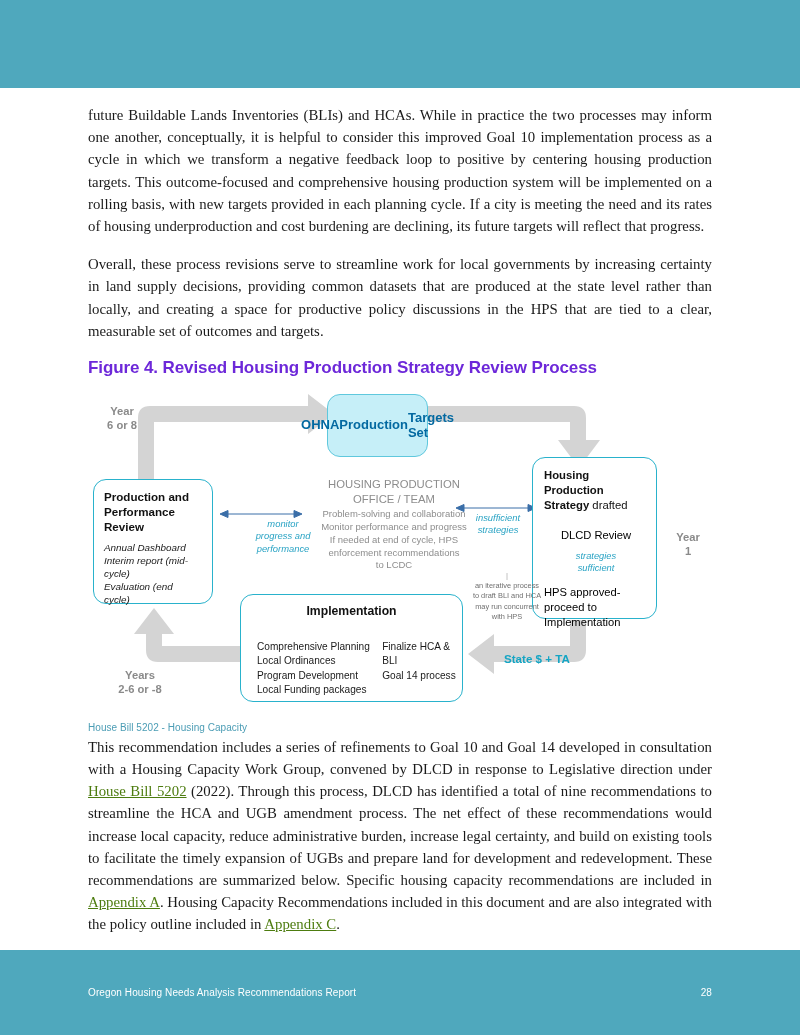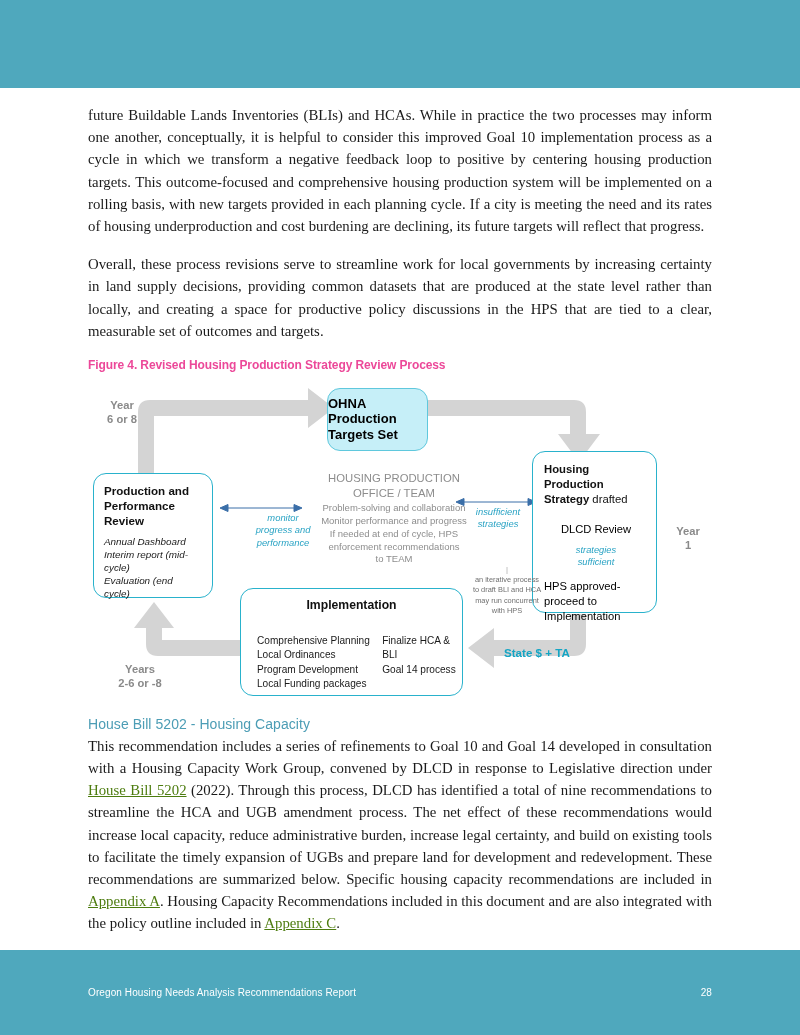--- a/index.html
+++ b/index.html
@@ -68,8 +68,8 @@
   .fig-caption {
     font-family: "Liberation Sans", sans-serif;
     font-weight: bold;
-    font-size: 12px;
-    color: #ec4899;
+    font-size: 17px;
+    color: #6d28d9;
     margin: 14px 0 6px 0;
     letter-spacing: -0.1px;
   }

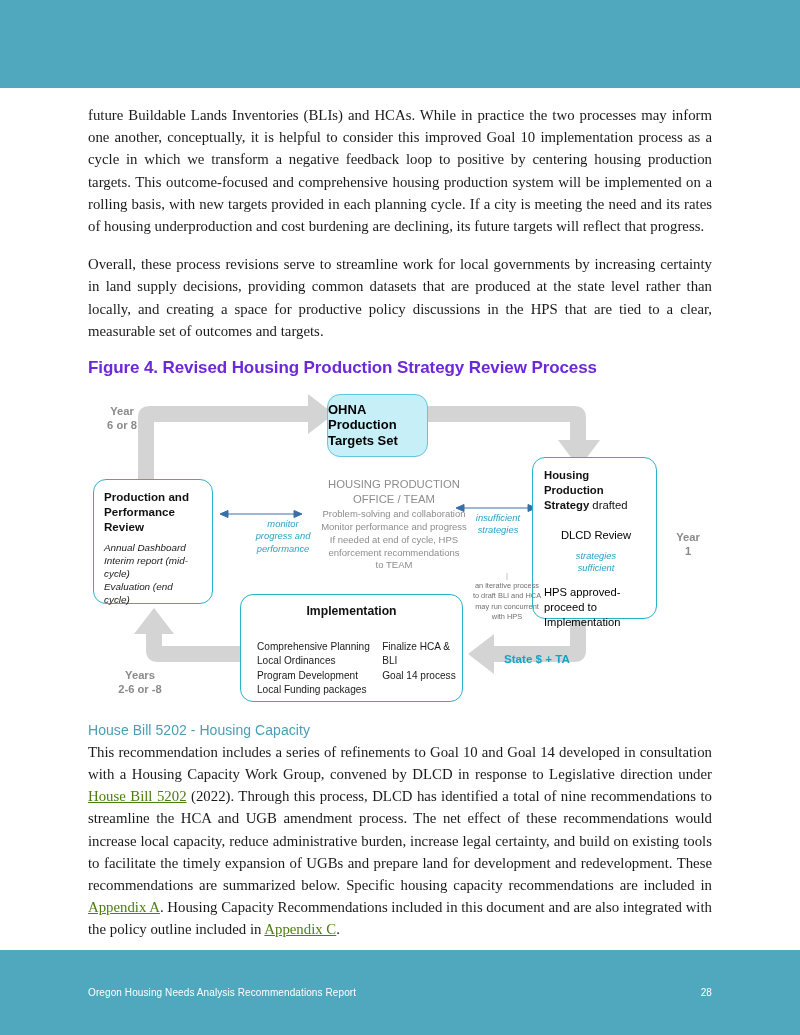--- a/index.html
+++ b/index.html
@@ -116,10 +116,10 @@
   
   #node-ohna {
     left: 239px; top: 10px; width: 101px; height: 63px;
-    display: flex; flex-direction: column;
-    justify-content: center;
+    display: flex; flex-direction: row;
+    align-items: center; justify-content: center;
     font-size: 13px; line-height: 1.22;
-    font-weight: bold; color: #000000;
+    font-weight: bold; color: #0369a1;
   }
 
   

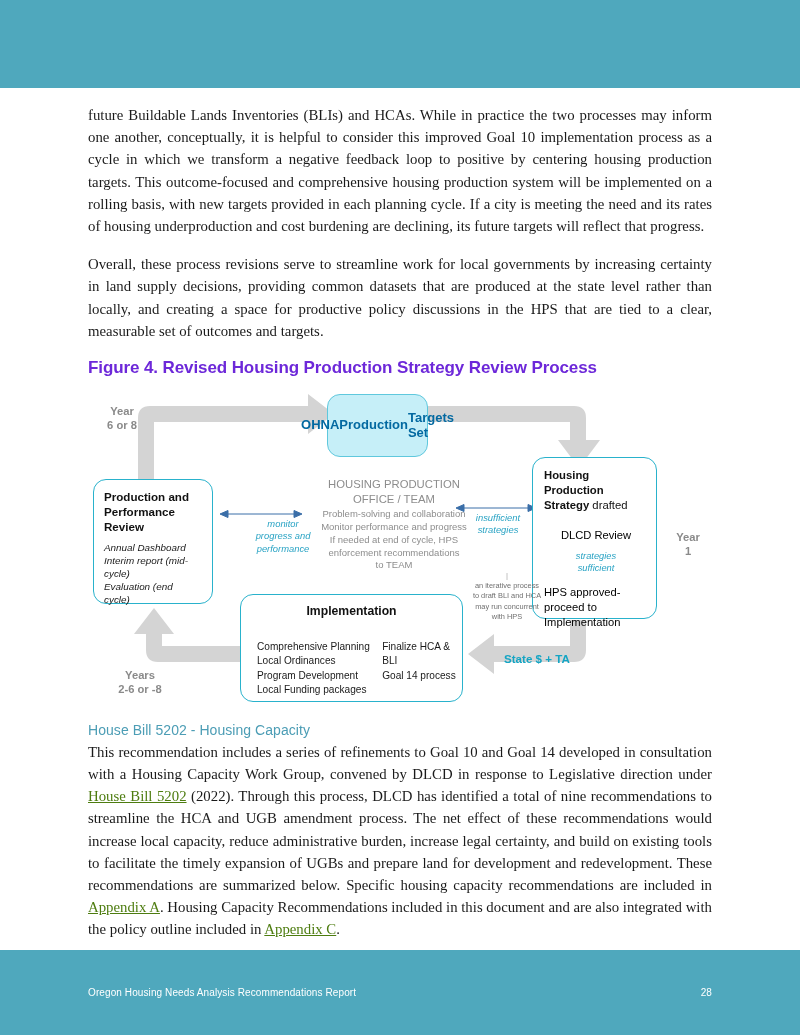--- a/index.html
+++ b/index.html
@@ -332,7 +332,7 @@
         <div>Monitor performance and progress</div>
         <div>If needed at end of cycle, HPS</div>
         <div>enforcement recommendations</div>
-        <div>to TEAM</div>
+        <div>to LCDC</div>
       </div>
     </div>
 

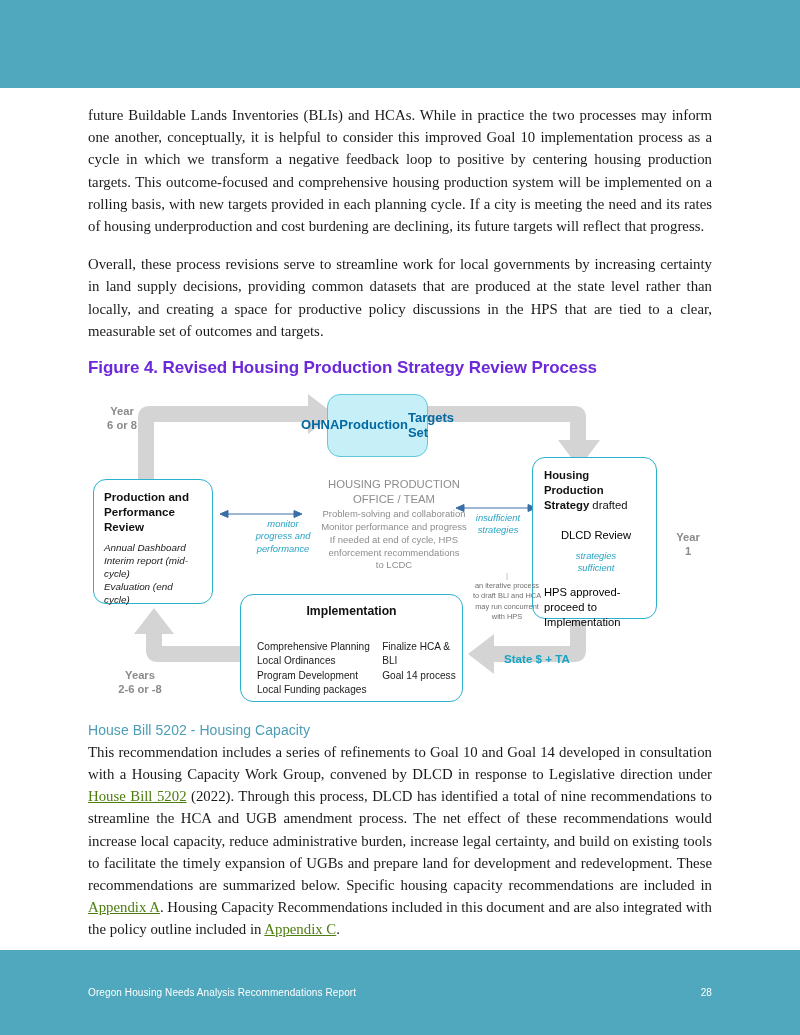--- a/index.html
+++ b/index.html
@@ -76,7 +76,7 @@
 
   .sec-heading {
     font-family: "Liberation Sans", sans-serif;
-    font-size: 14px;
+    font-size: 10px;
     color: #4c9db5;
     margin: 0 0 3px 0;
     letter-spacing: .05px;

